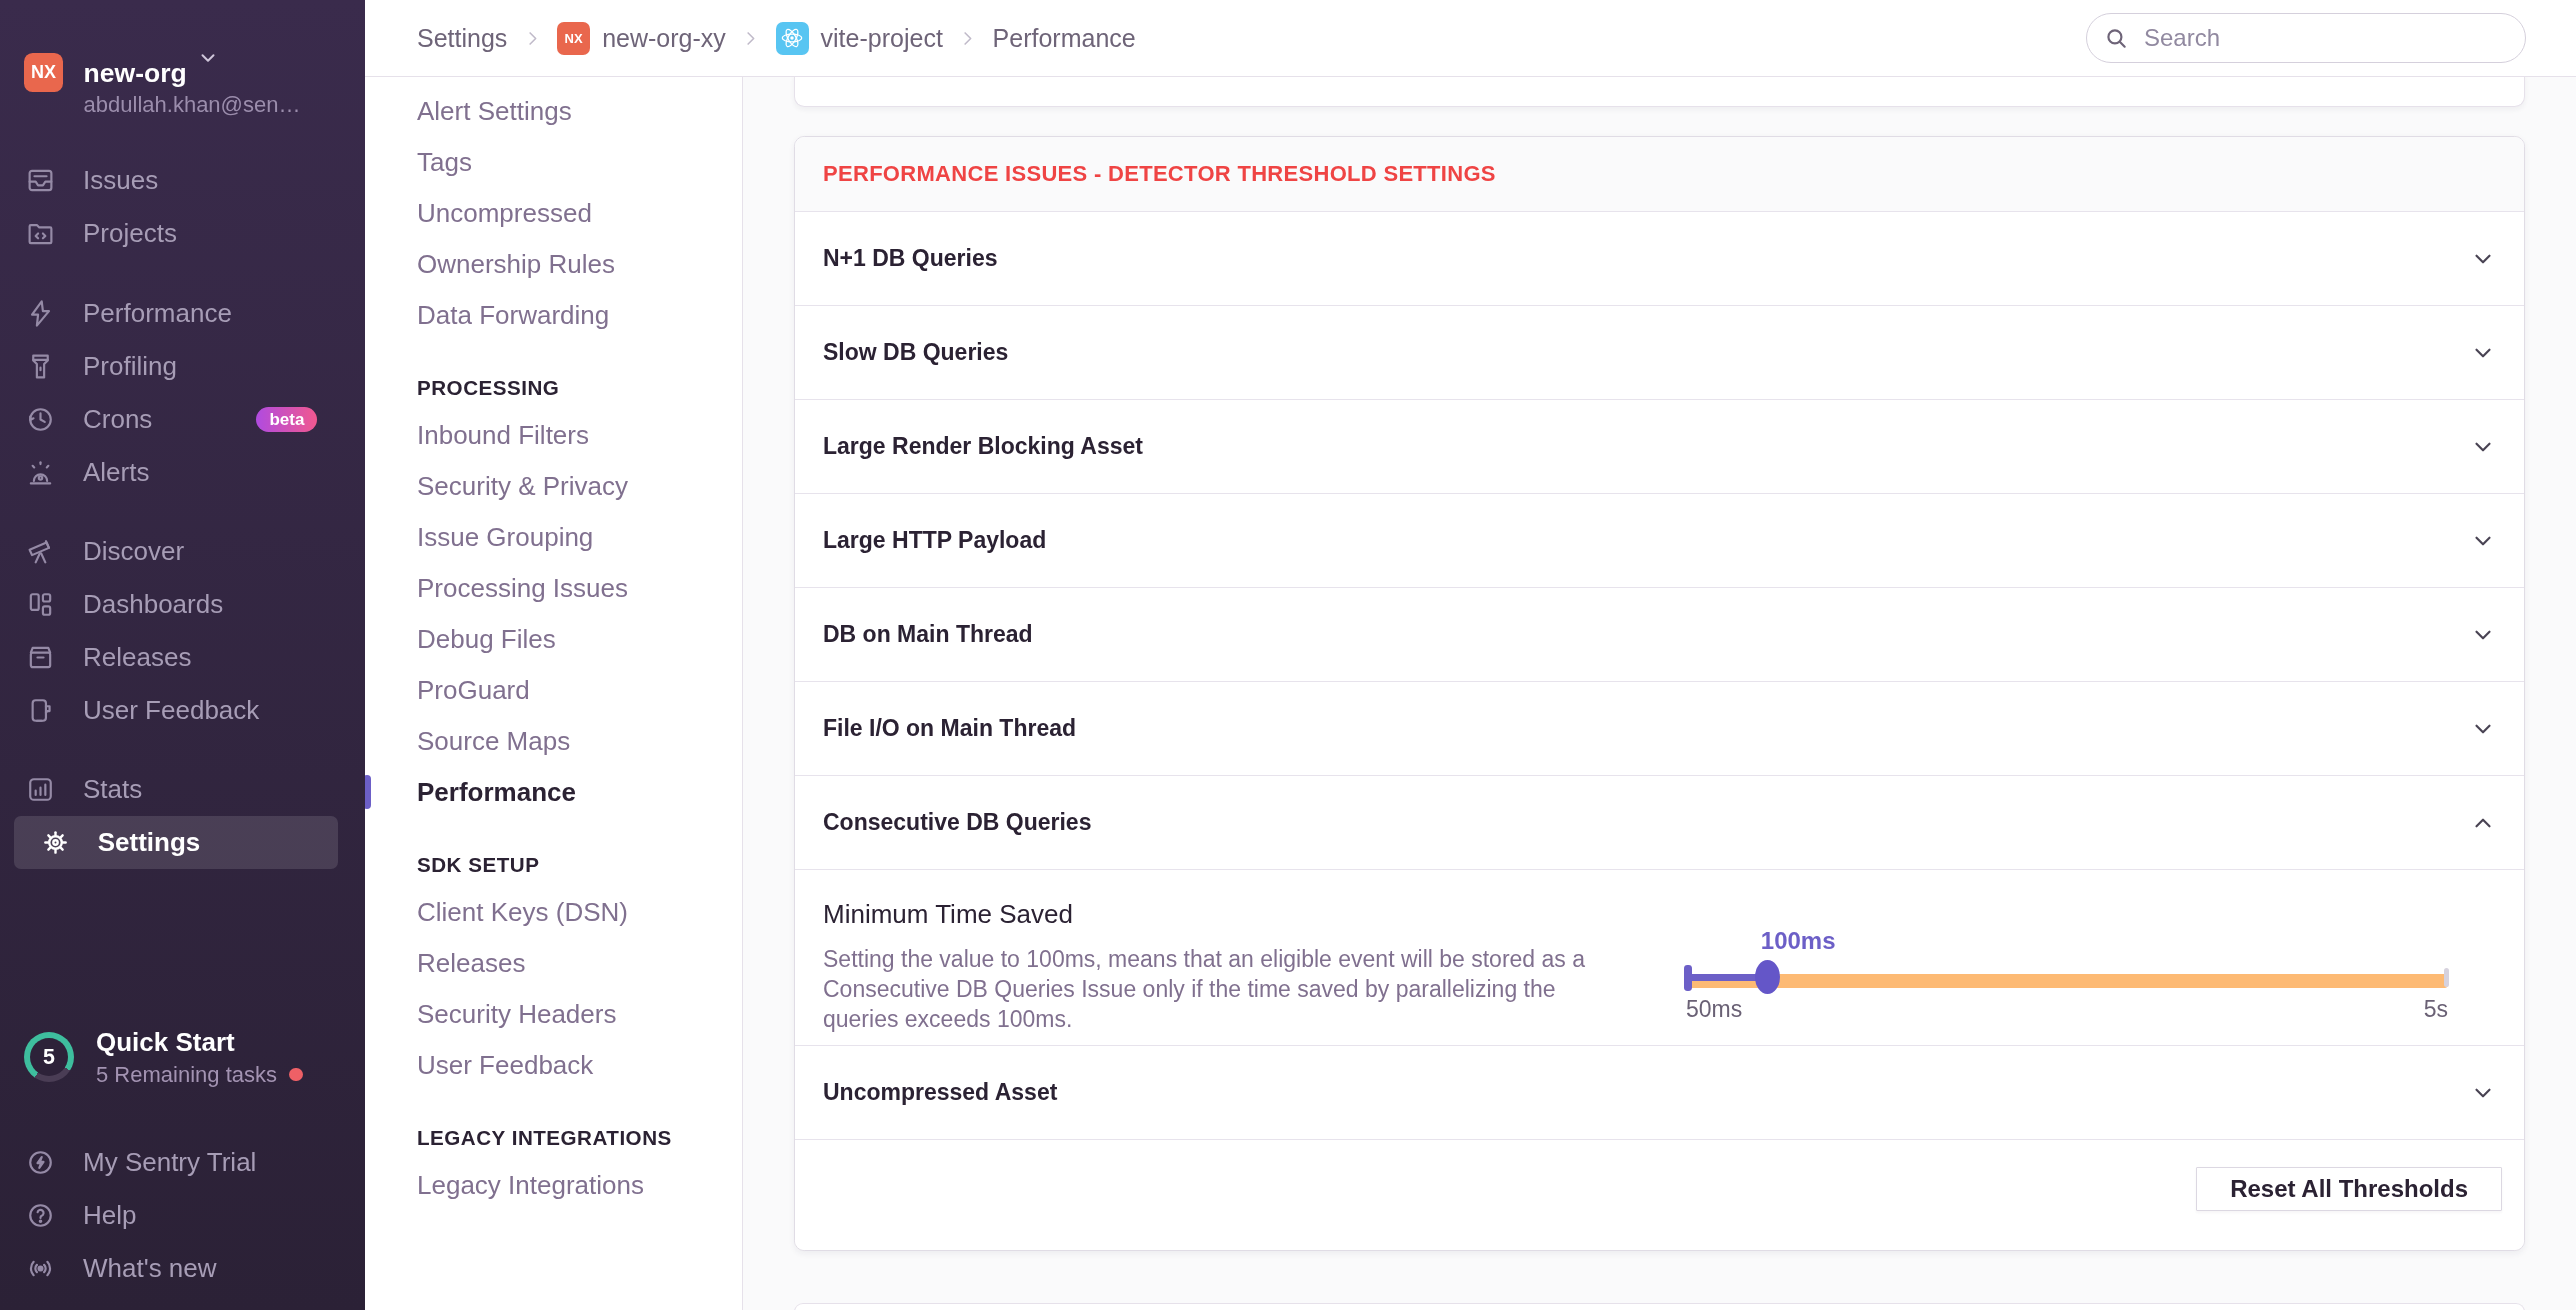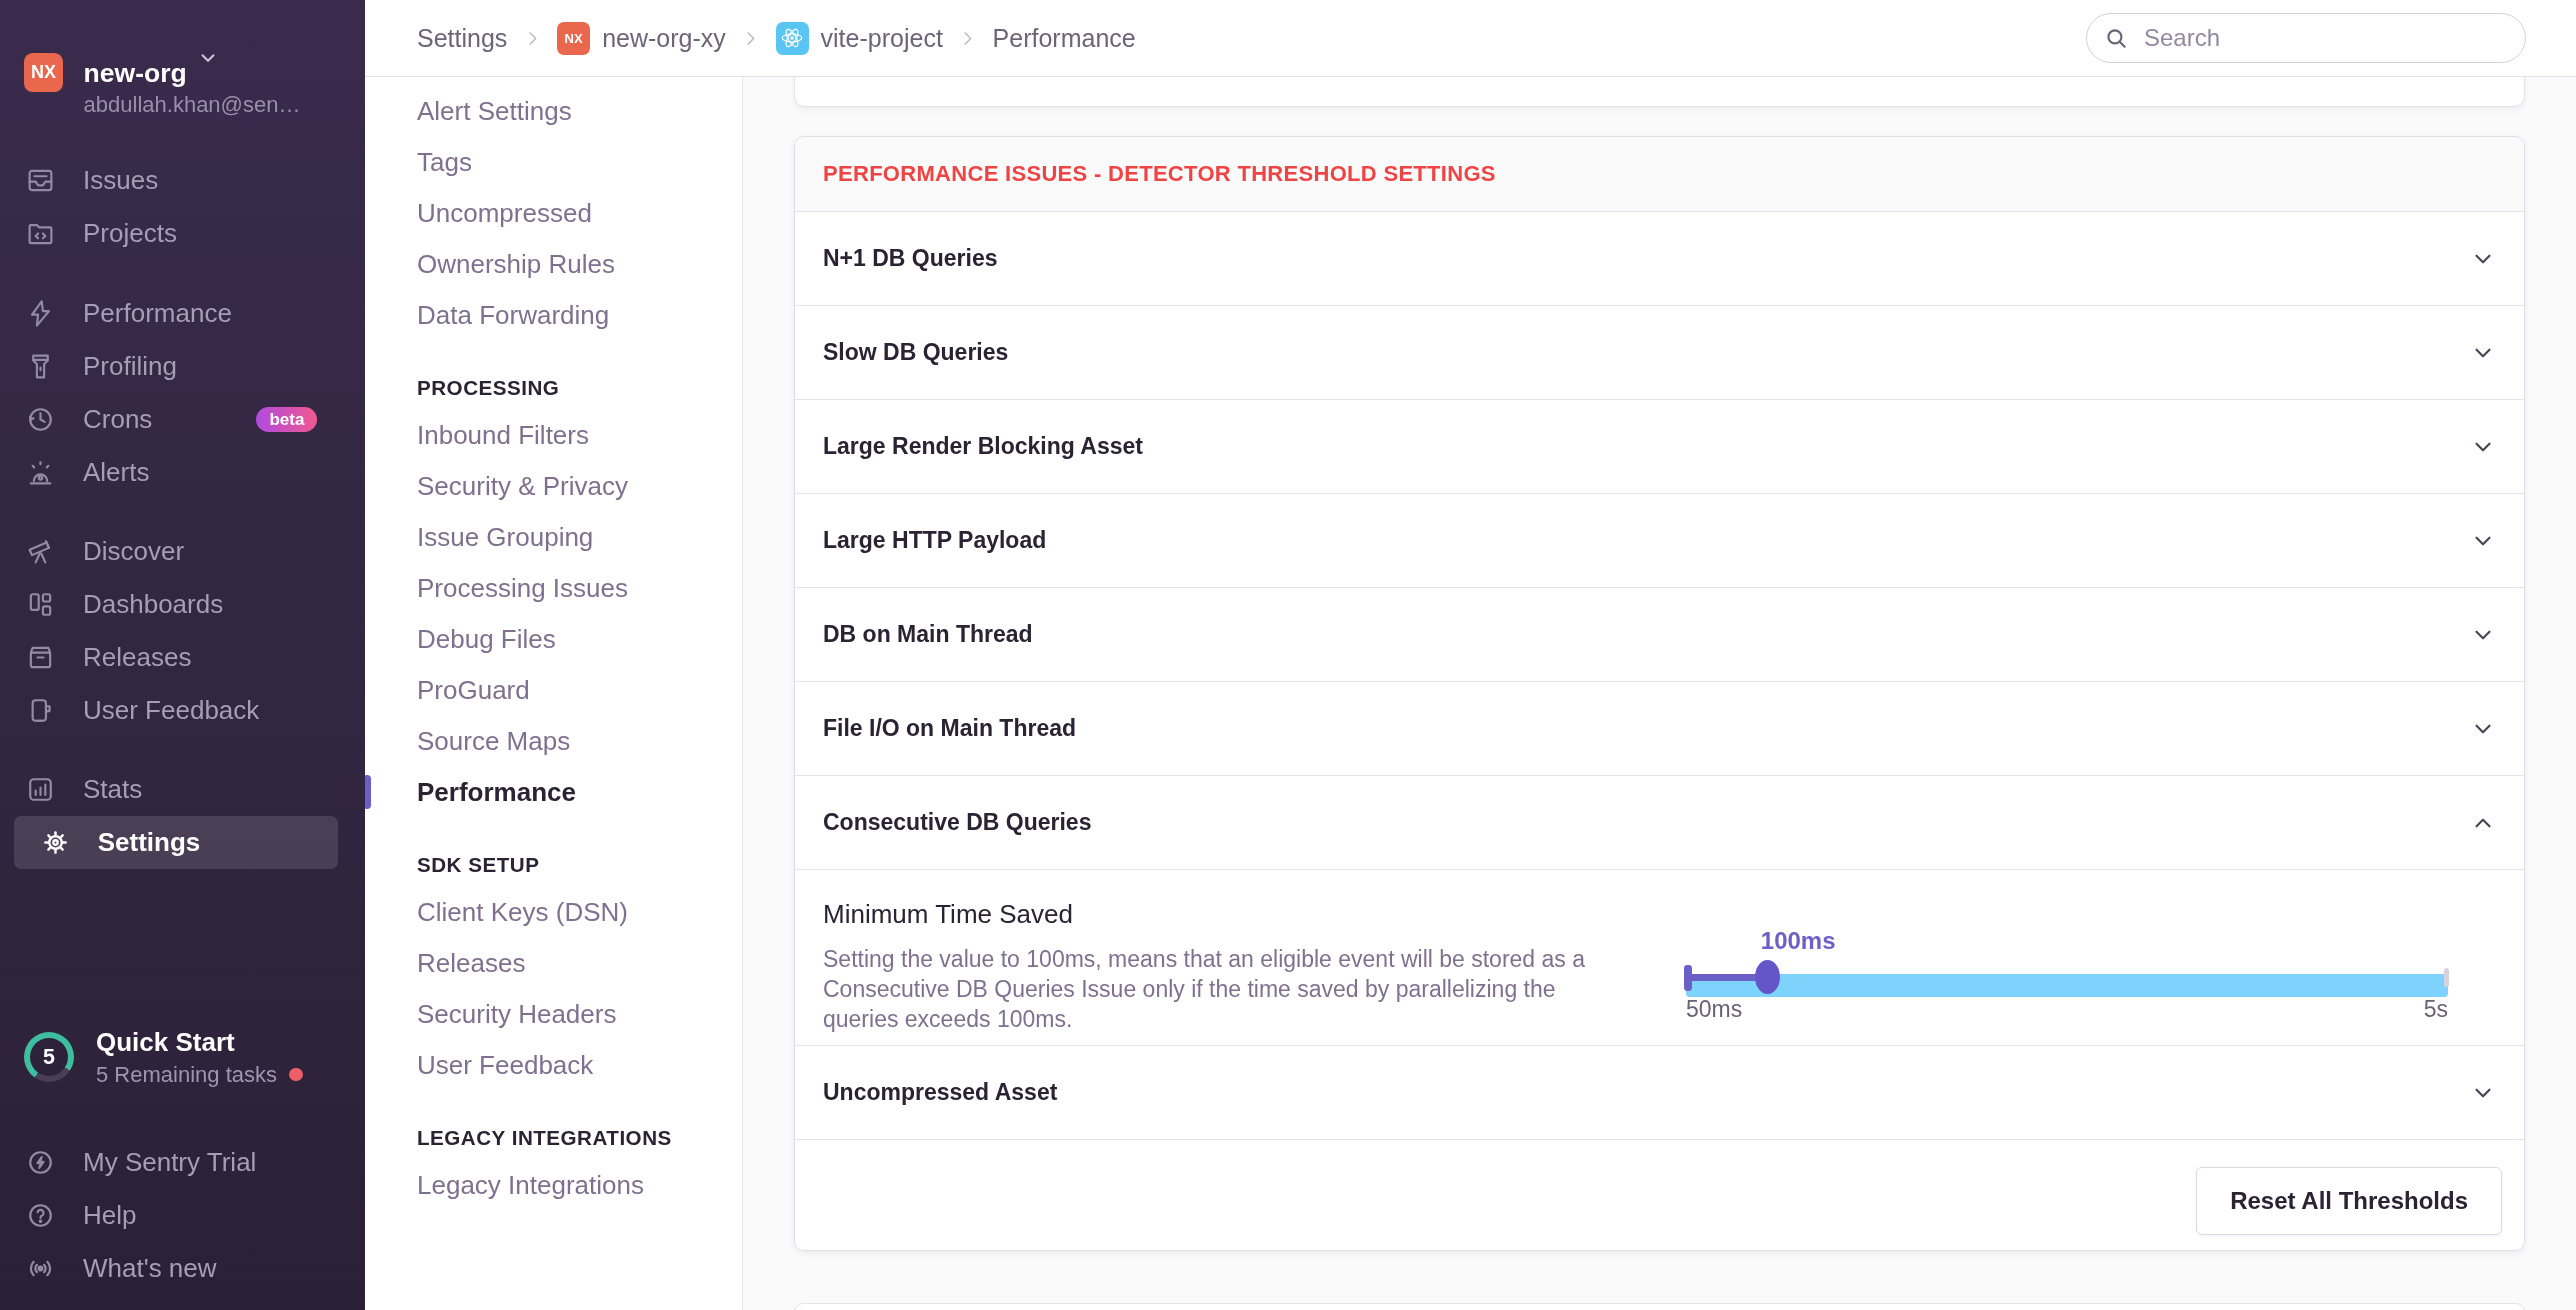--- a/index.html
+++ b/index.html
@@ -555,7 +555,7 @@
     <div class="field-title">Minimum Time Saved</div>
     <div class="field-desc">Setting the value to 100ms, means that an eligible event will be stored as a Consecutive DB Queries Issue only if the time saved by parallelizing the queries exceeds 100ms.</div>
     <div style="position:absolute; left:891px; top:104px; width:762px;">
-      <div style="position:relative; height:23px; border-radius:3.4px; background:#7dd3fc;">
+      <div style="position:relative; height:14px; border-radius:3.4px; background:#fdba74;">
         <div class="slider-fill"></div>
         <div class="tick-left"></div>
         <div class="tick-right"></div>

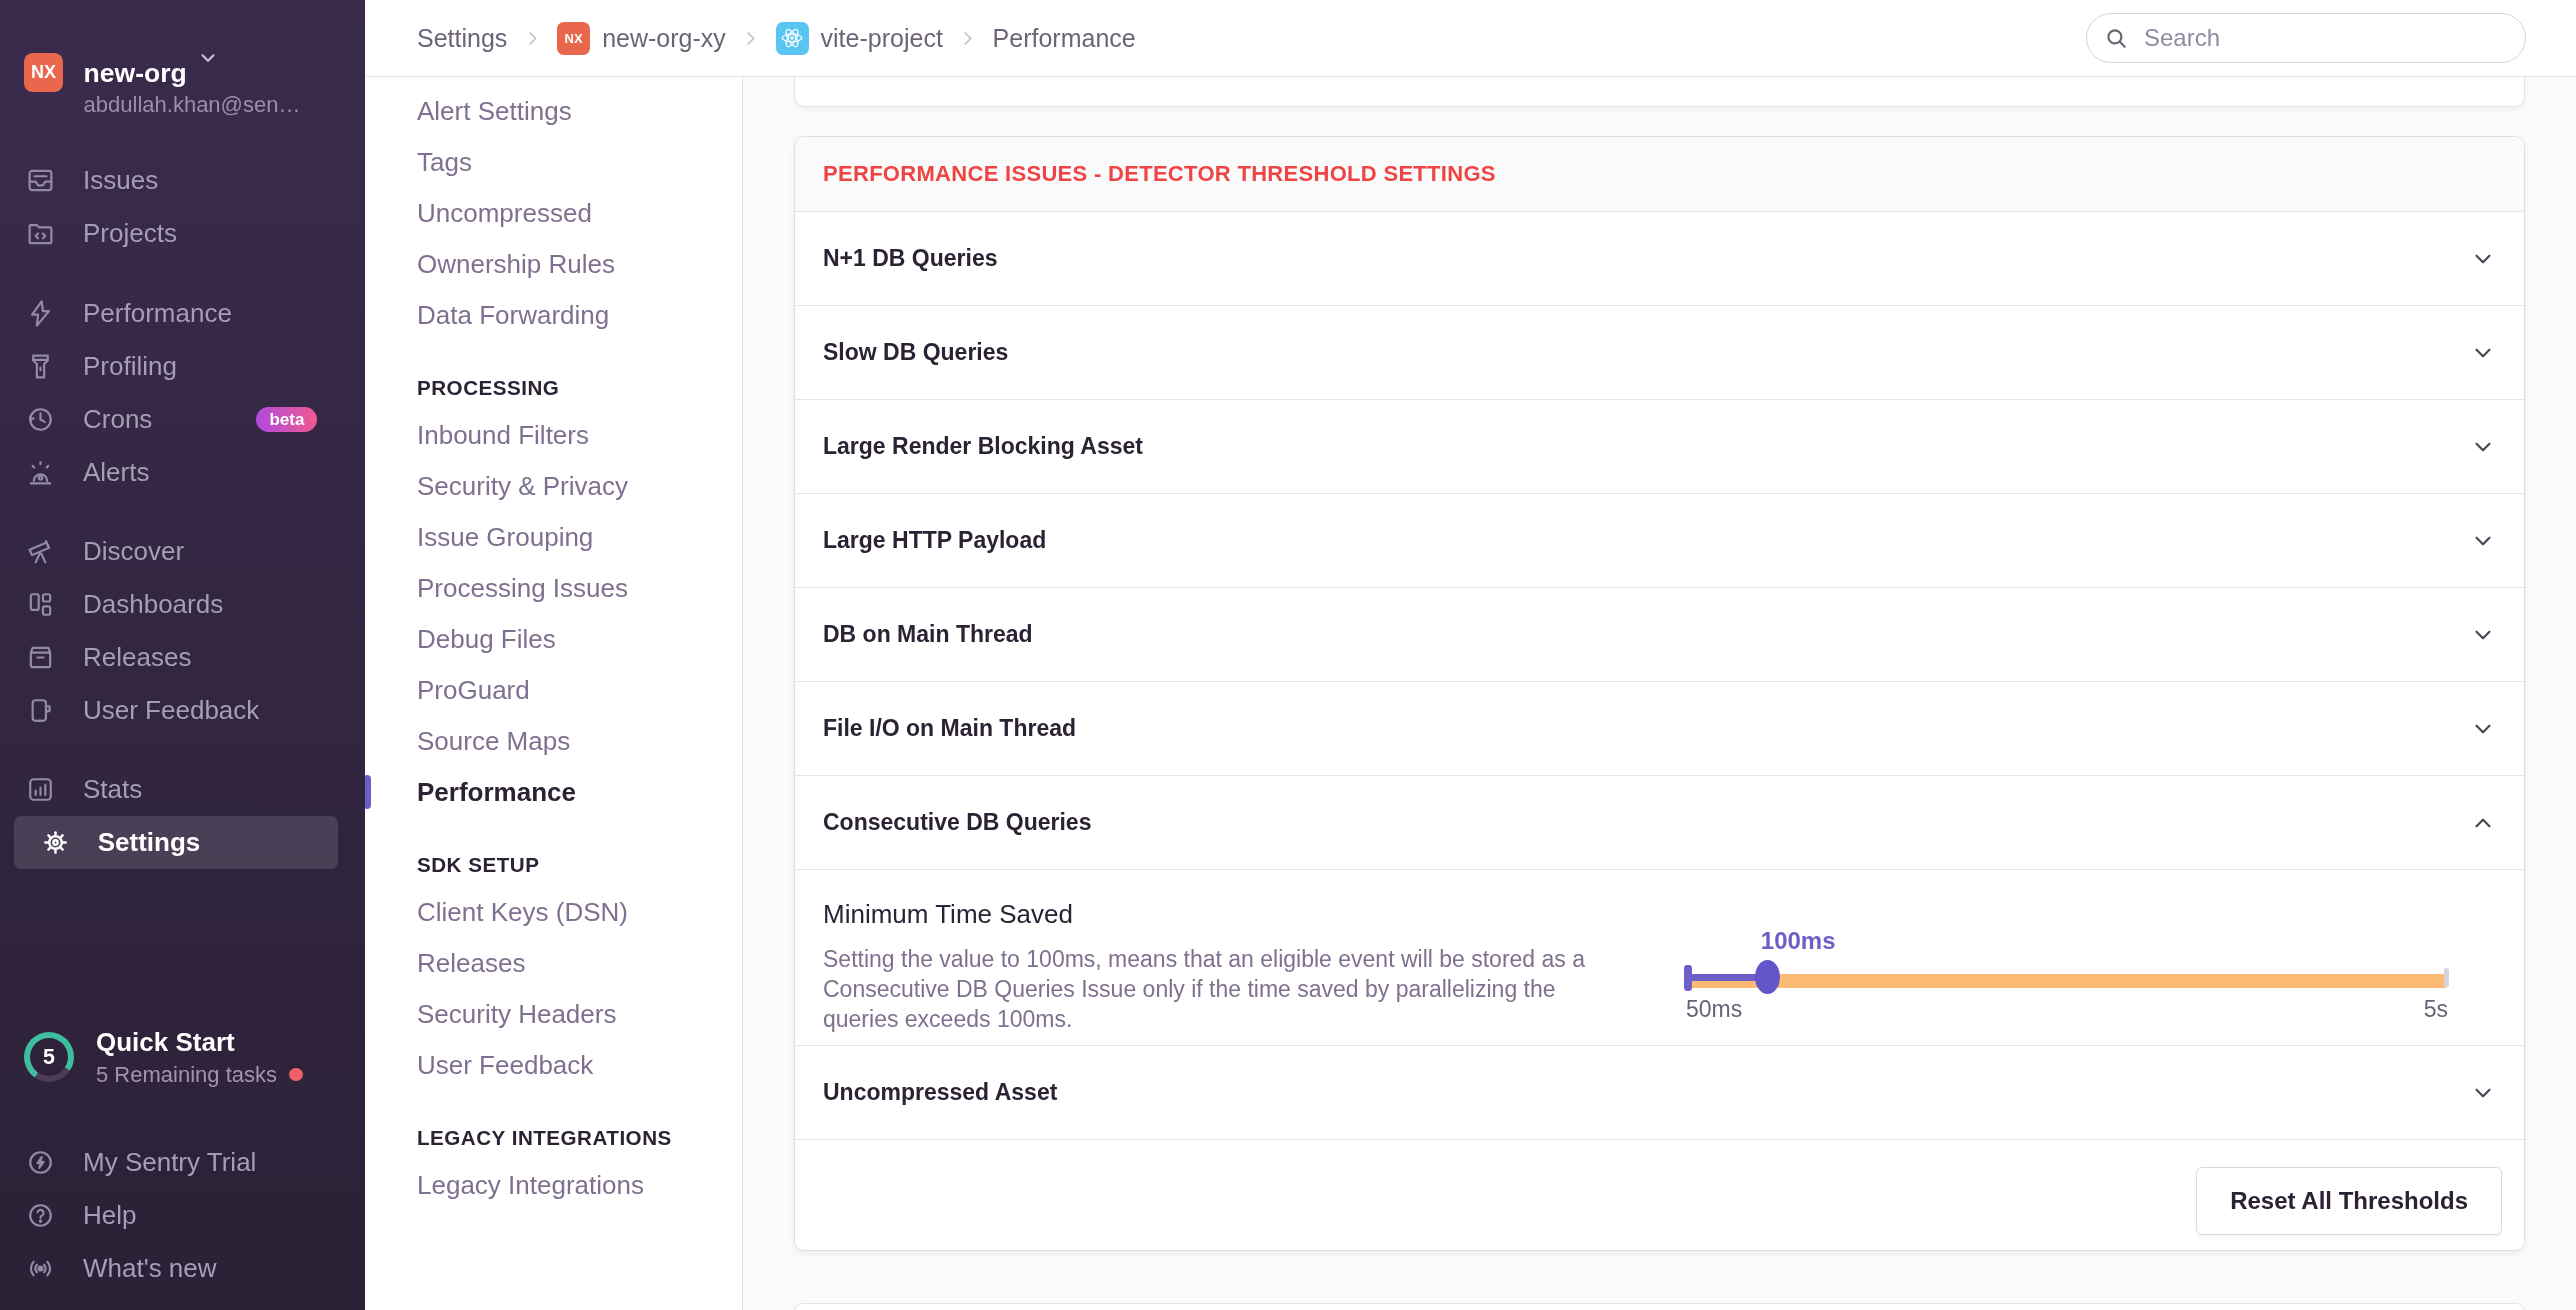--- a/index.html
+++ b/index.html
@@ -157,8 +157,8 @@
   }
   .panel-footer { height:110px; position:relative; background:#fff; }
   .reset-btn {
-    position:absolute; right:22px; top:27px; height:68px; padding:0 33px;
-    background:#fff; border:1.7px solid #dcd8e2; border-radius:6px;
+    position:absolute; right:22px; top:27px; height:44px; padding:0 33px;
+    background:#fff; border:1.7px solid #dcd8e2; border-radius:1px;
     font-size:24px; font-weight:600; color:#2b2233; cursor:pointer;
     box-shadow:0 1.7px 2.6px rgba(40,30,60,0.04);
     font-family:"Liberation Sans", sans-serif;

